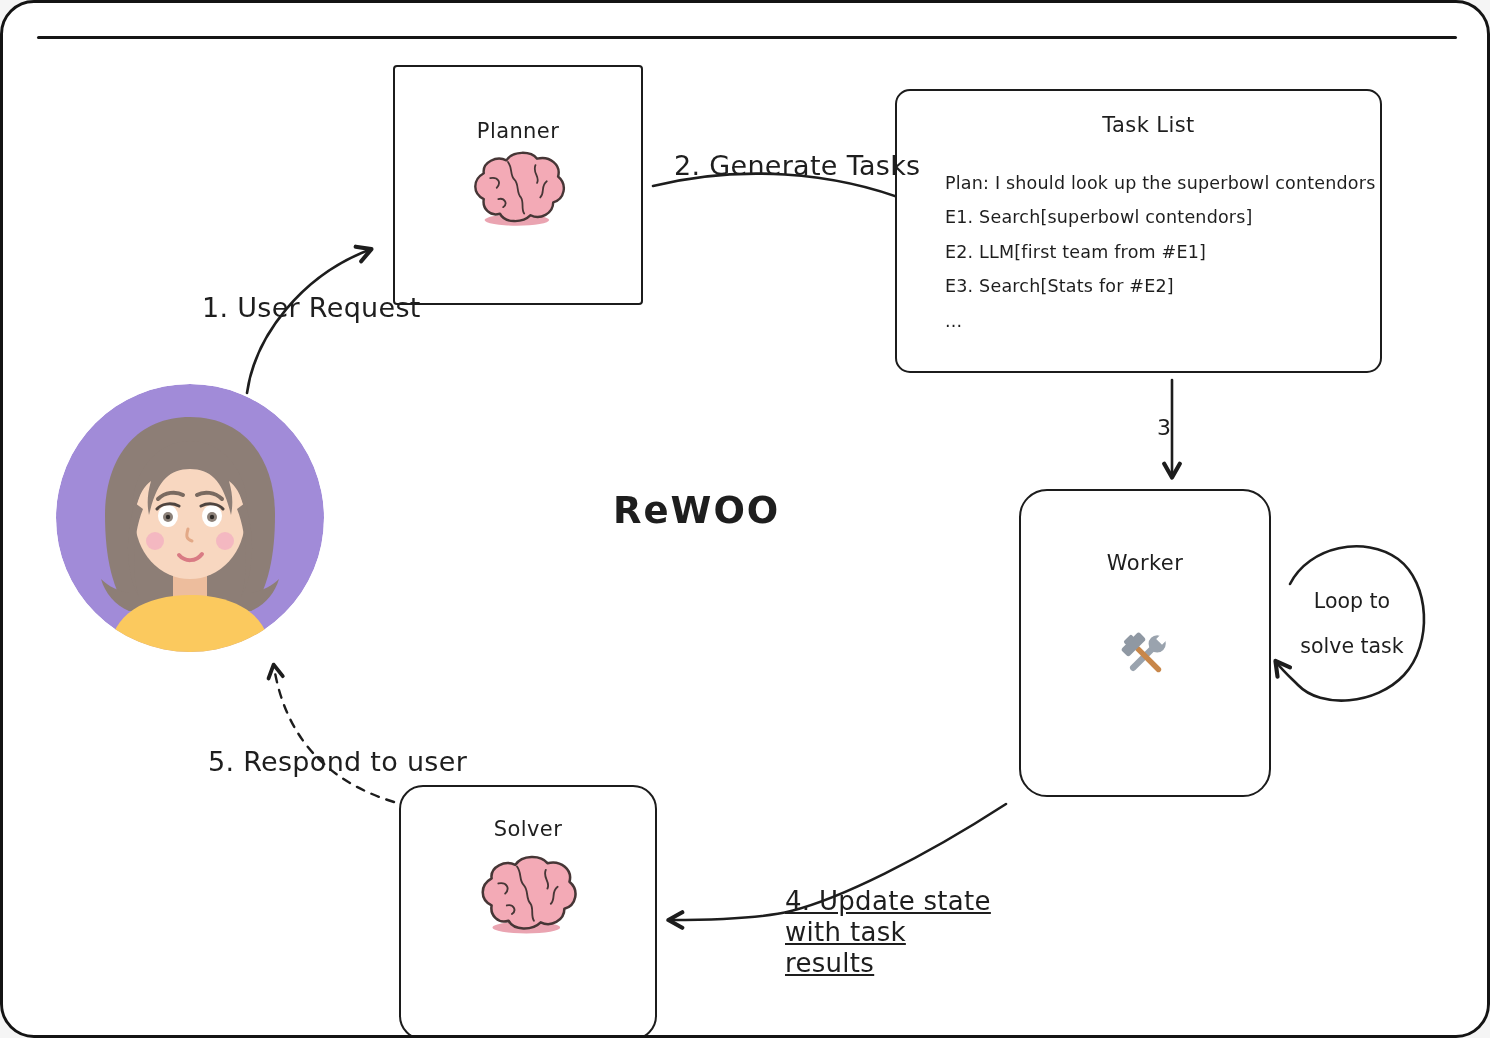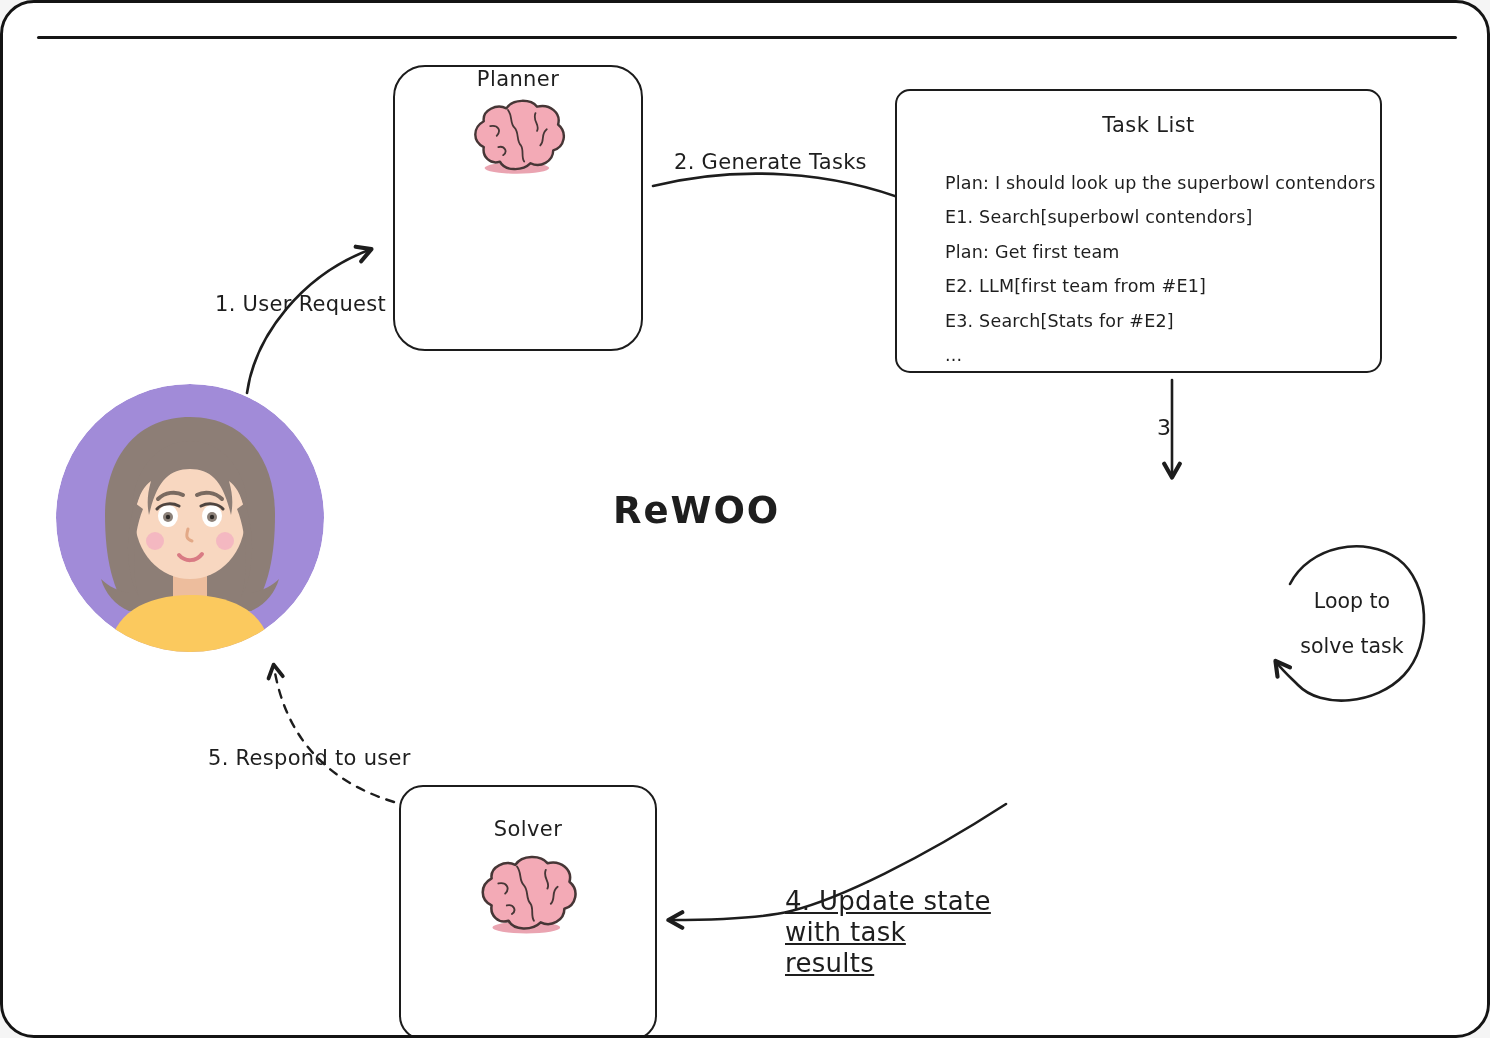--- a/index.html
+++ b/index.html
@@ -25,7 +25,7 @@
   }
   .node-label { font-size:21px; letter-spacing:.4px; }
 
-  .node-planner  { left:390px; top:62px;  width:250px; height:286px; border-radius:32px; }
+  .node-planner  { left:390px; top:62px;  width:250px; height:240px; border-radius:4px; padding-top:52px; }
   .node-planner .icon { margin-top:6px; }
 
   .node-tasklist { left:892px; top:86px;  width:487px; height:284px; border-radius:15px; padding:22px 28px 0 48px; }

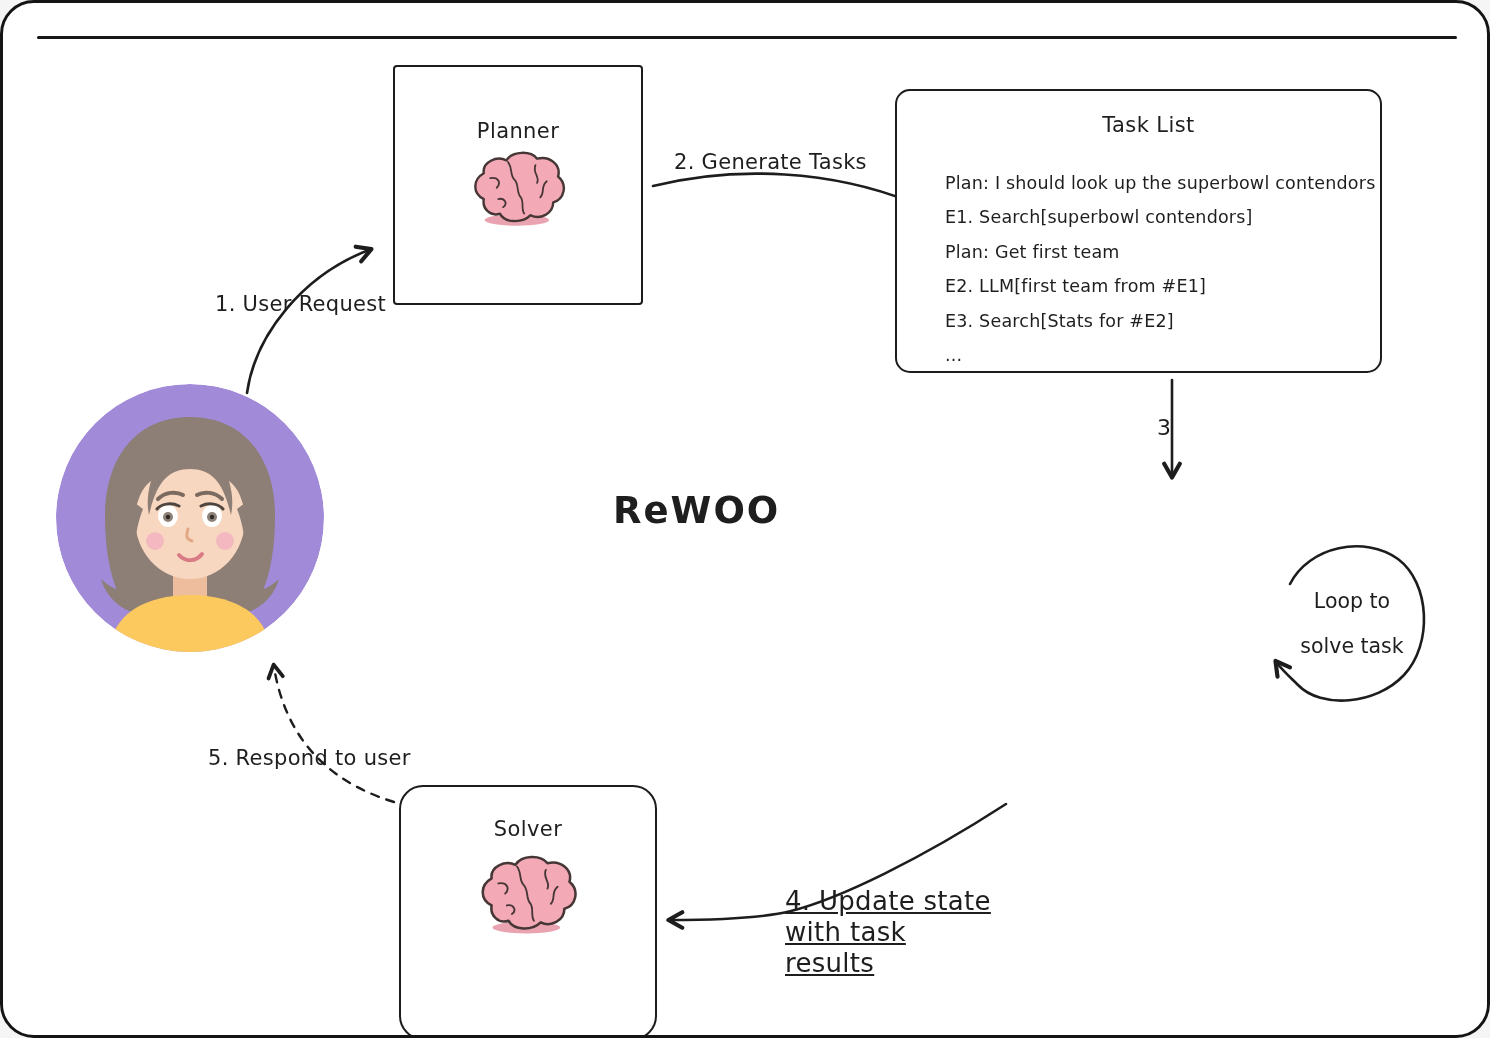--- a/index.html
+++ b/index.html
@@ -46,7 +46,7 @@
     text-align:left; font-size:37px; font-weight:700; letter-spacing:2px;
   }
 
-  .edge-label { position:absolute; font-size:21px; letter-spacing:.3px; white-space:nowrap; }
+  .edge-label { position:absolute; font-size:27px; letter-spacing:.3px; white-space:nowrap; }
   .edge-label-1 { left:212px;  top:289px; }
   .edge-label-2 { left:671px;  top:147px; }
   .edge-label-3 { left:1154px; top:412px; font-size:22px; }

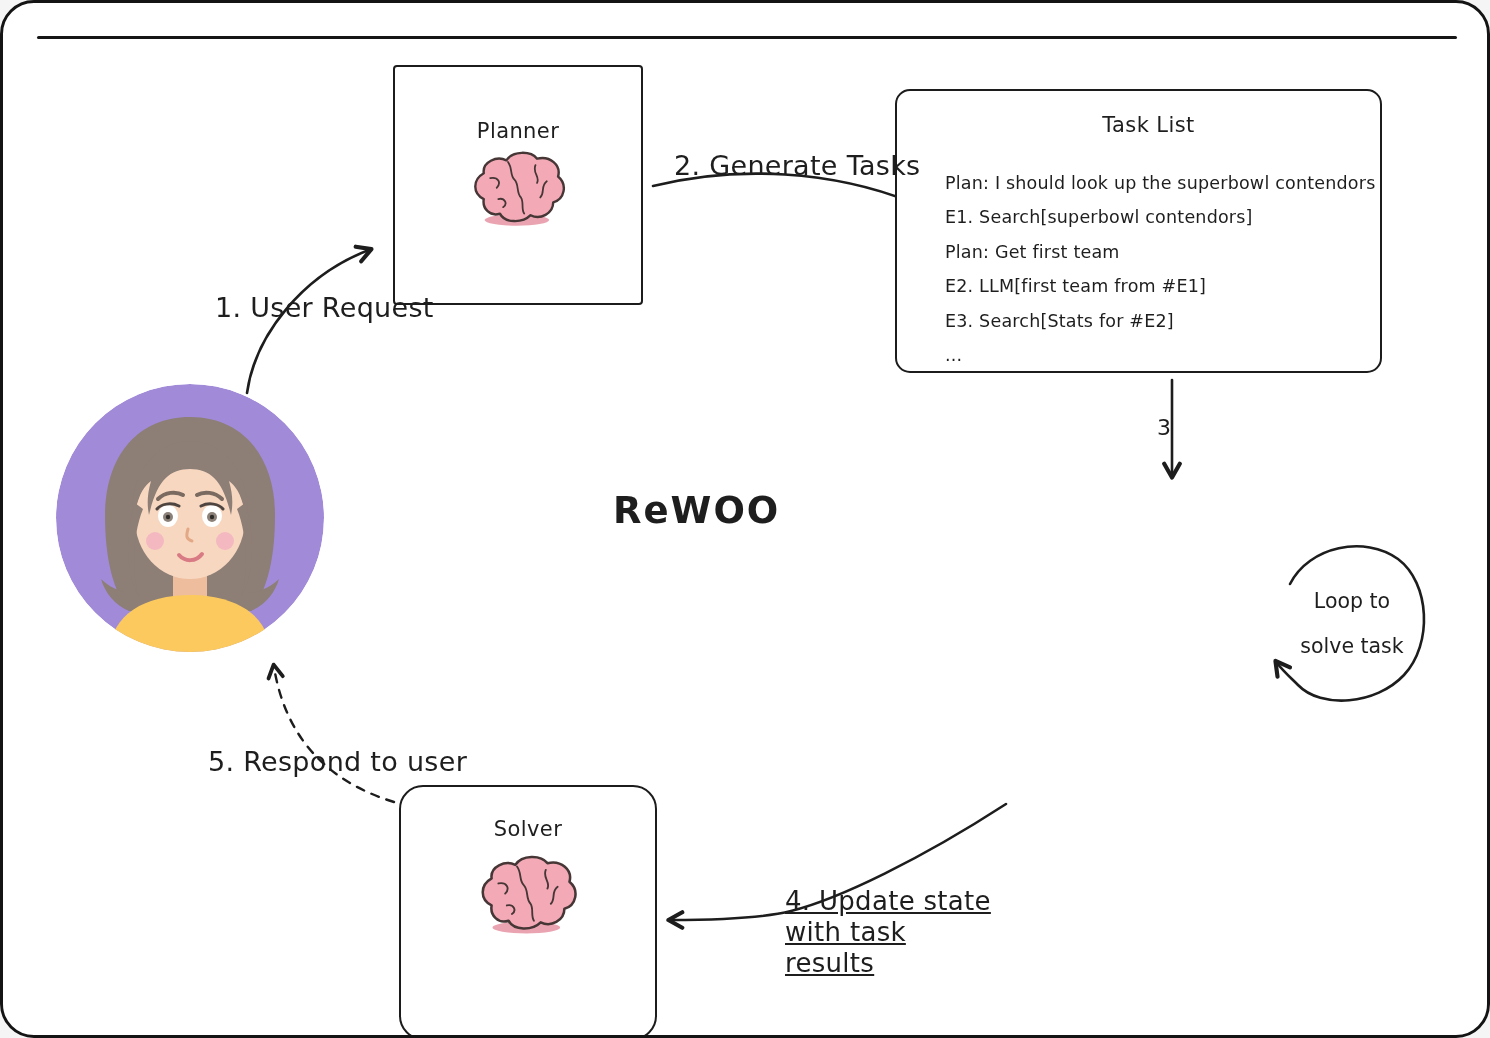--- a/index.html
+++ b/index.html
@@ -94,7 +94,6 @@
     <div class="task-lines">
       <div class="task-line">Plan: I should look up the superbowl contendors</div>
       <div class="task-line">E1. Search[superbowl contendors]</div>
-      <div class="task-line">Plan: Get first team</div>
       <div class="task-line">E2. LLM[first team from #E1]</div>
       <div class="task-line">E3. Search[Stats for #E2]</div>
       <div class="task-line">...</div>

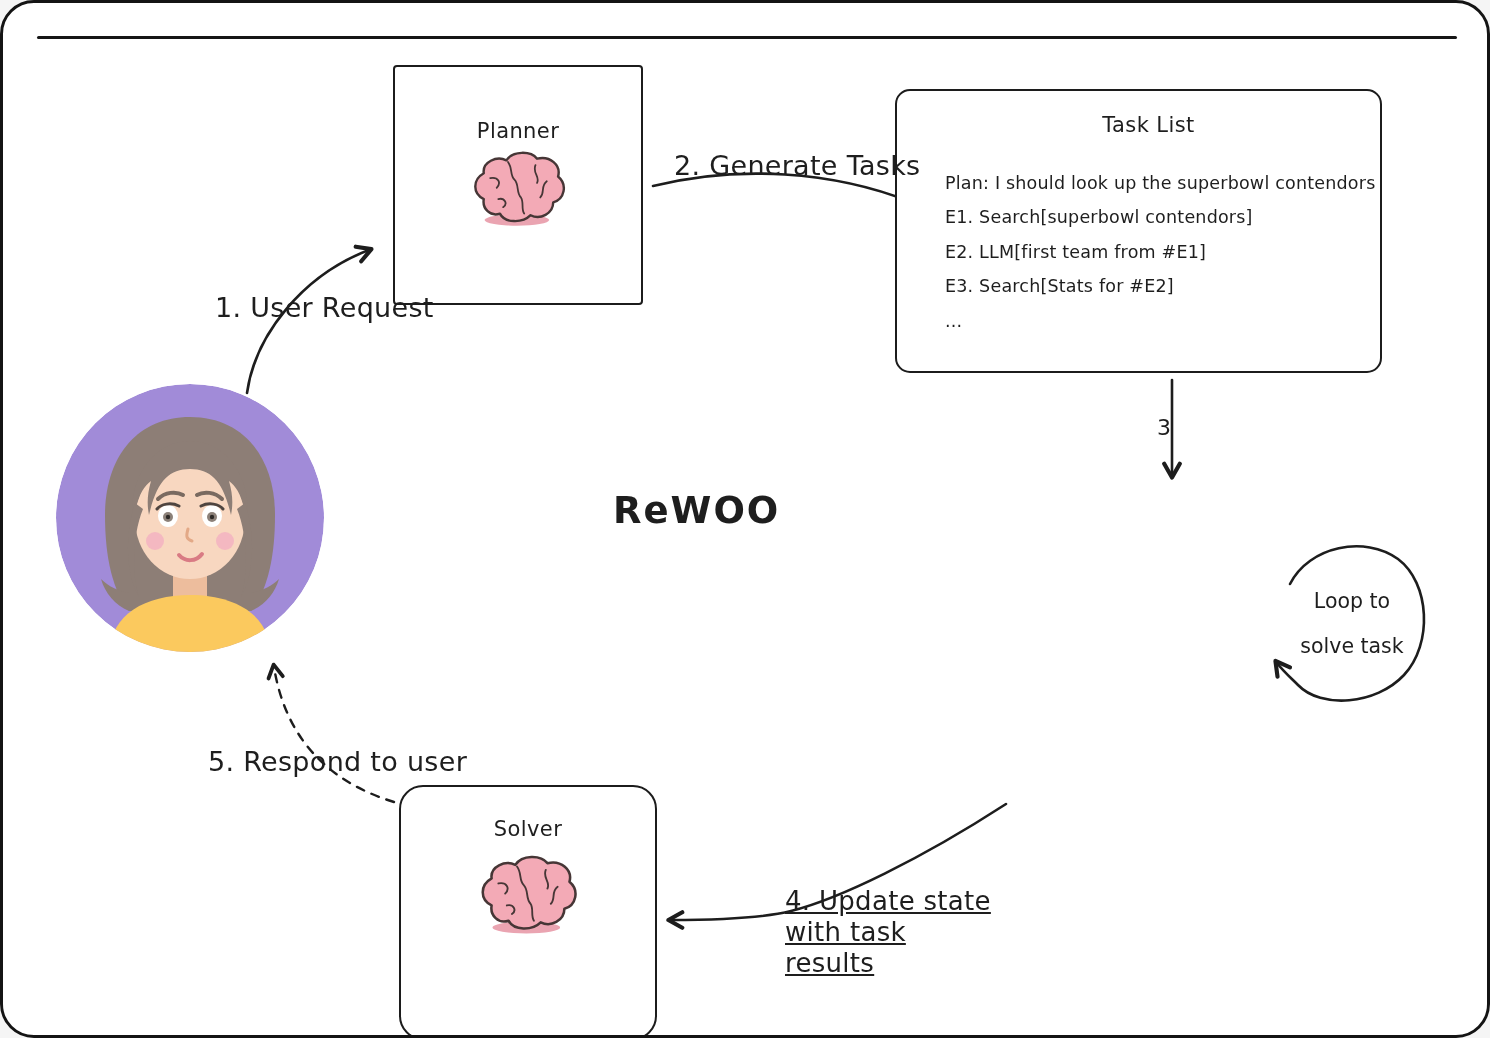--- a/index.html
+++ b/index.html
@@ -47,7 +47,7 @@
   }
 
   .edge-label { position:absolute; font-size:27px; letter-spacing:.3px; white-space:nowrap; }
-  .edge-label-1 { left:212px;  top:289px; }
+  .edge-label-1 { left:199px;  top:289px; }
   .edge-label-2 { left:671px;  top:147px; }
   .edge-label-3 { left:1154px; top:412px; font-size:22px; }
   .edge-label-4 { left:782px;  top:883px; font-size:26px; line-height:31px; white-space:normal; width:210px;text-decoration:underline; }

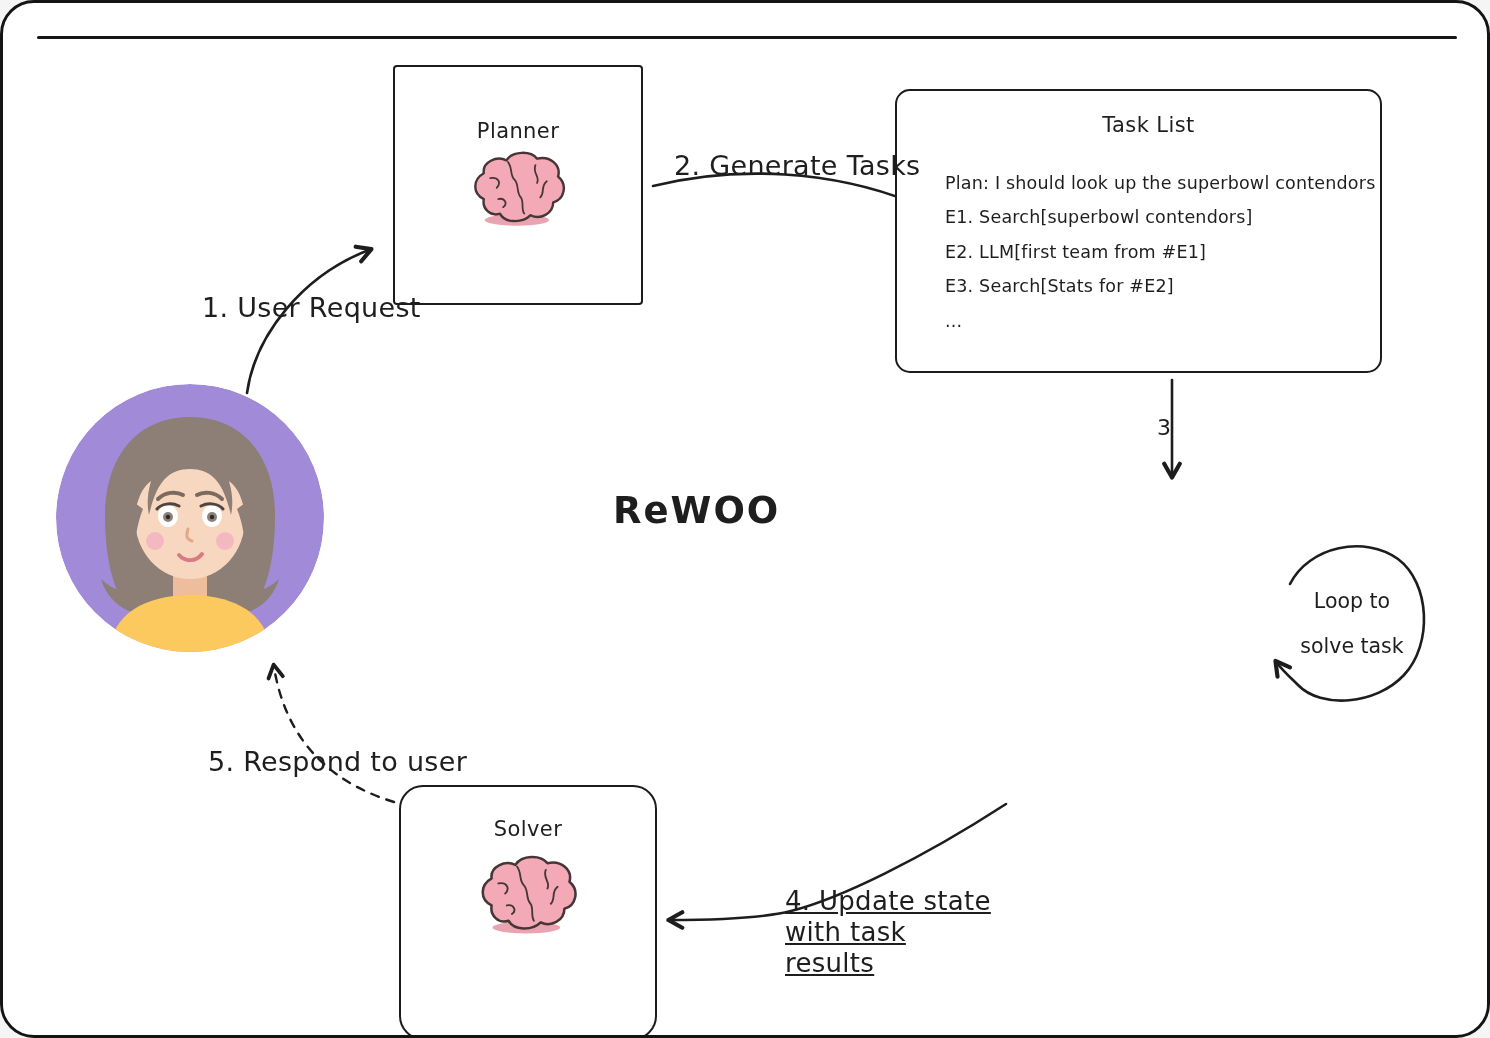--- a/index.html
+++ b/index.html
@@ -100,6 +100,21 @@
     </div>
   </div>
 
+  <div class="node node-worker">
+    <div class="node-label">Worker</div>
+    <svg class="icon" viewBox="0 0 64 64" width="58">
+      <g transform="rotate(45 32 32)">
+        <rect x="28.5" y="16" width="7" height="38" rx="3.5" fill="#9aa3ae"></rect>
+        <circle cx="32" cy="13" r="9.5" fill="#9aa3ae"></circle>
+        <rect x="27.5" y="1" width="9" height="9" fill="#ffffff"></rect>
+      </g>
+      <g transform="rotate(-45 32 32)">
+        <rect x="29" y="18" width="6" height="38" rx="3" fill="#c8874a"></rect>
+        <rect x="18" y="8" width="28" height="12" rx="3" fill="#8f98a3"></rect>
+        <rect x="26" y="4" width="12" height="7" rx="2" fill="#8f98a3"></rect>
+      </g>
+    </svg>
+  </div>
 
   <div class="node node-solver">
     <div class="node-label">Solver</div>

